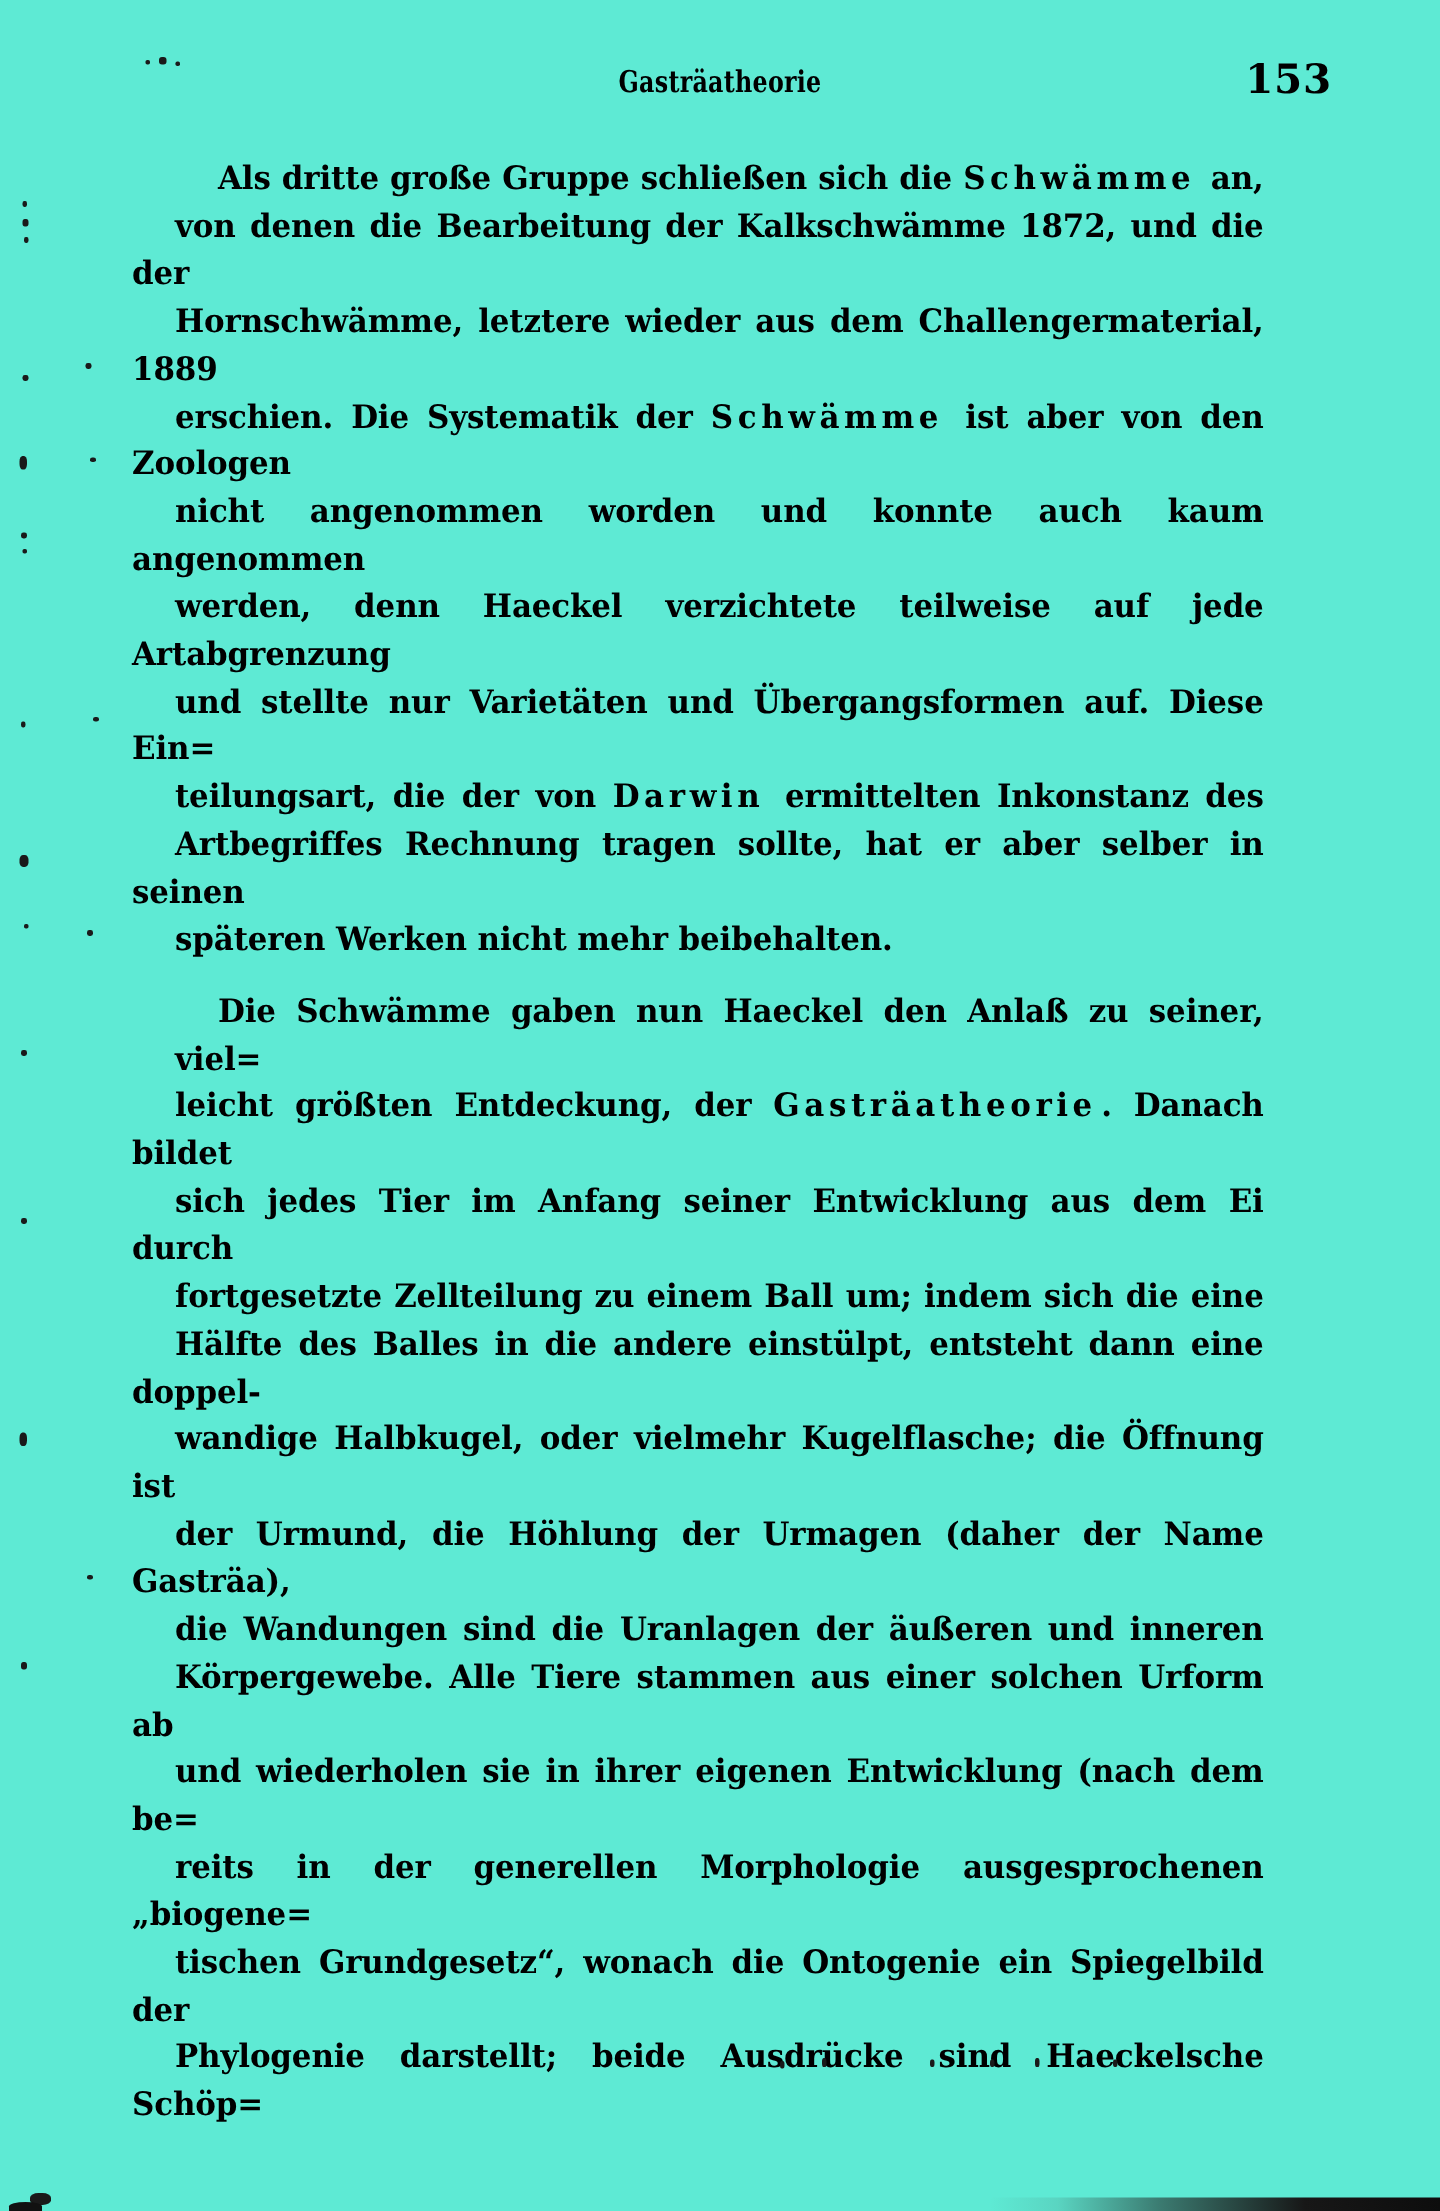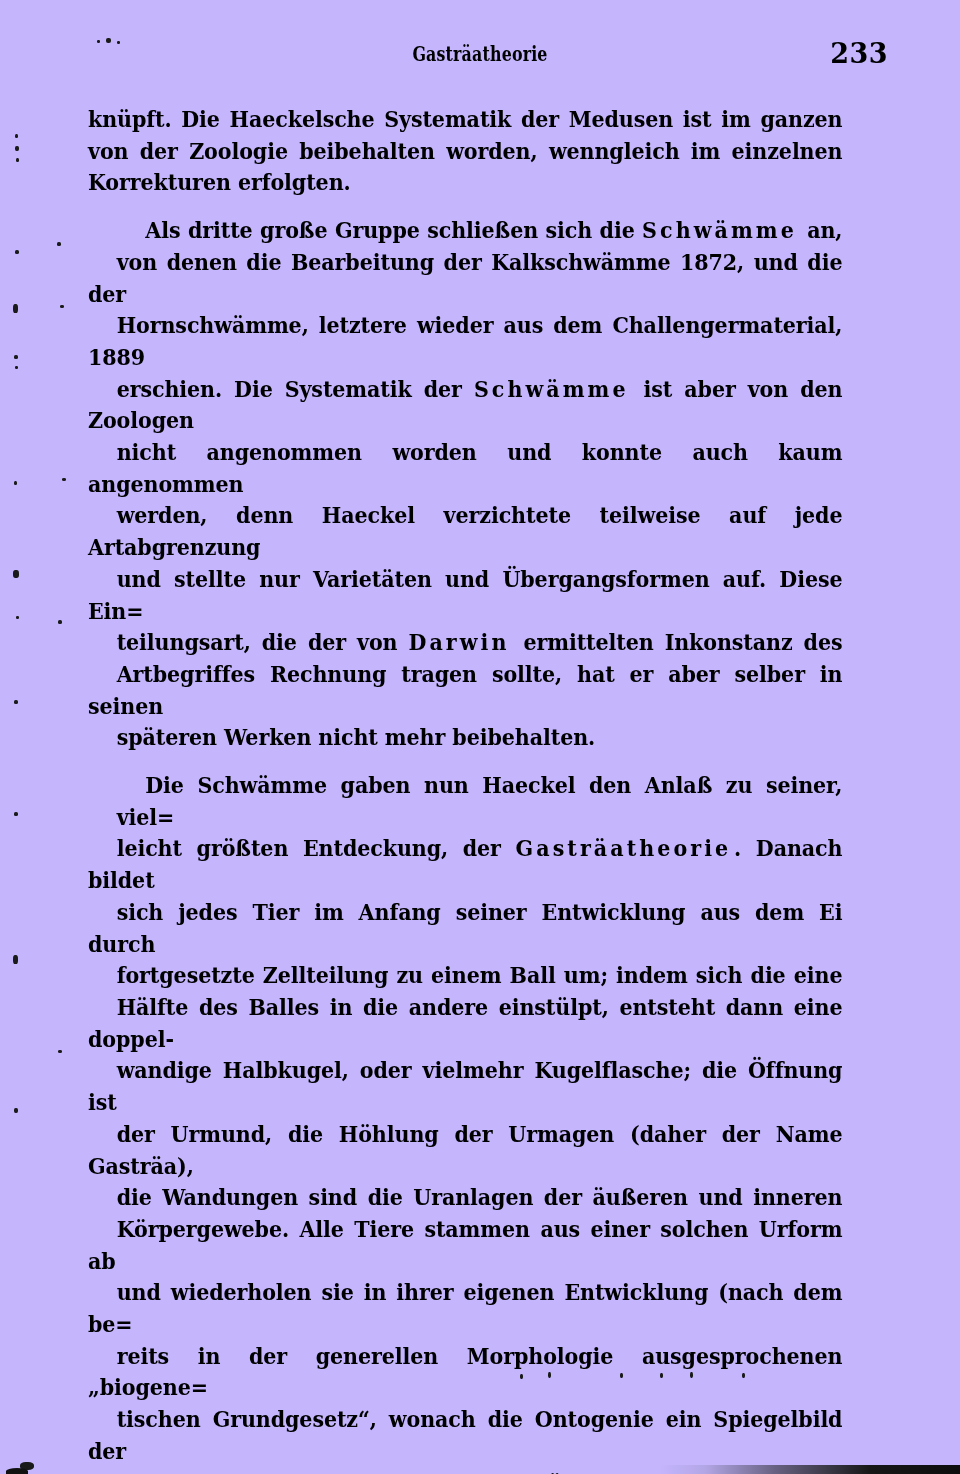--- a/index.html
+++ b/index.html
@@ -20,7 +20,7 @@
   #page-scan {
     position: absolute;
     inset: 0;
-    background: #c4b5fd;
+    background: #5eead4;
   }
 
   

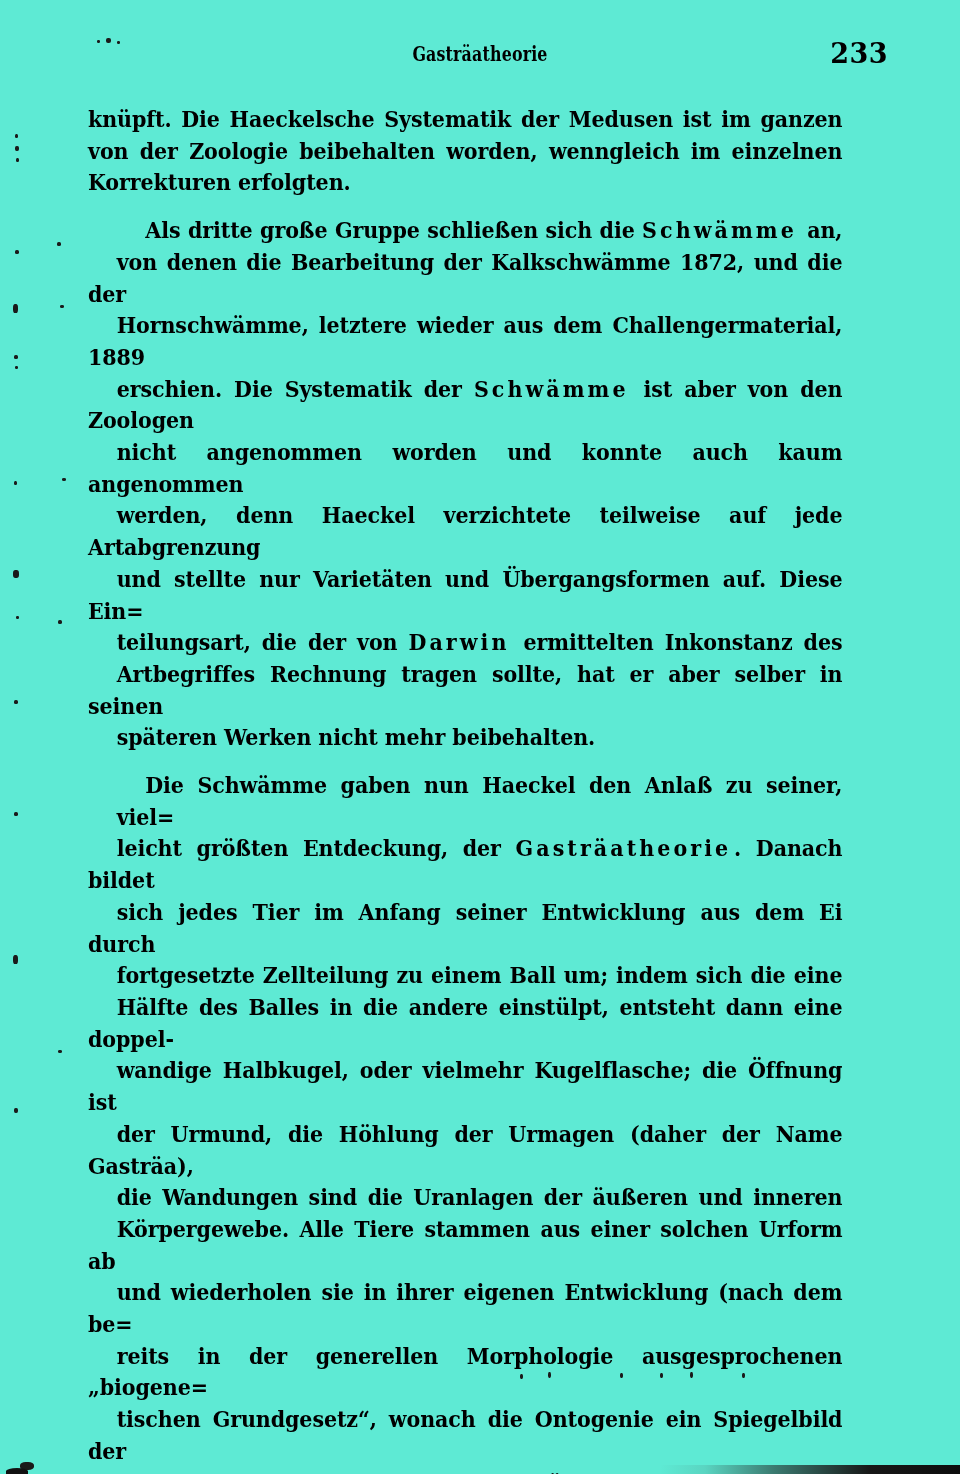--- a/index.html
+++ b/index.html
@@ -137,7 +137,7 @@
 
   <div id="running-head">
     <div id="head-title">Gasträatheorie</div>
-    <div id="page-number">233</div>
+    <div id="page-number">153</div>
   </div>
 
   <div id="text-block">

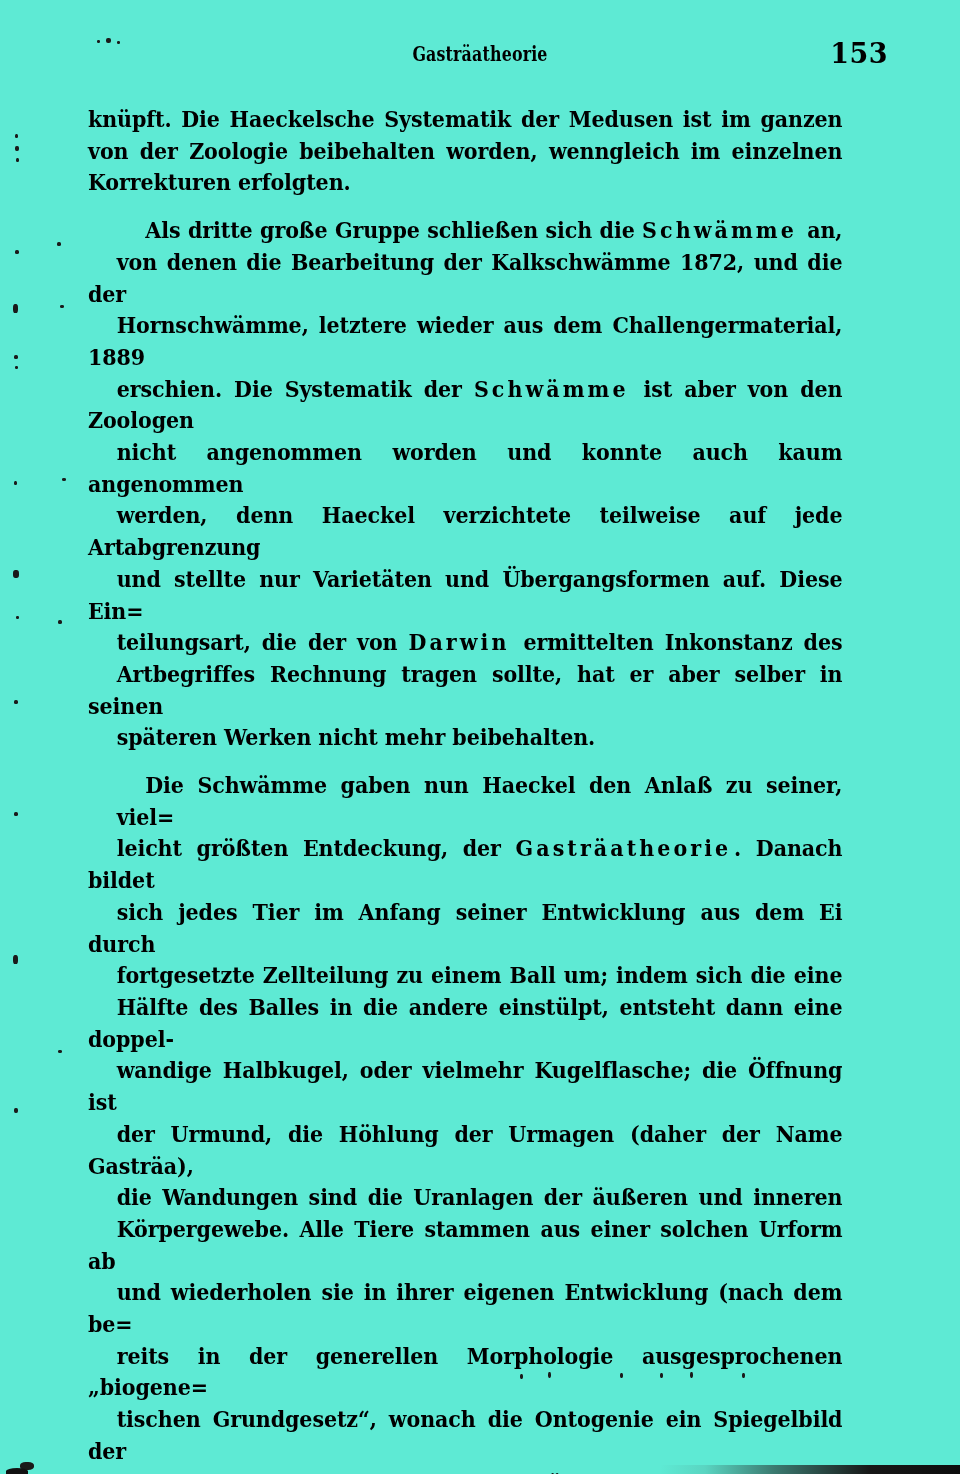--- a/index.html
+++ b/index.html
@@ -141,11 +141,6 @@
   </div>
 
   <div id="text-block">
-      <p class="para">
-        <span class="ln just">knüpft. Die Haeckelsche Systematik der Medusen ist im ganzen</span>
-        <span class="ln just">von der Zoologie beibehalten worden, wenngleich im einzelnen</span>
-        <span class="ln just last">Korrekturen erfolgten.</span>
-      </p>
       <p class="para indent">
         <span class="ln just ind">Als dritte große Gruppe schließen sich die <span class="sp">Schwämme</span> an,</span>
         <span class="ln just">von denen die Bearbeitung der Kalkschwämme 1872, und die der</span>

